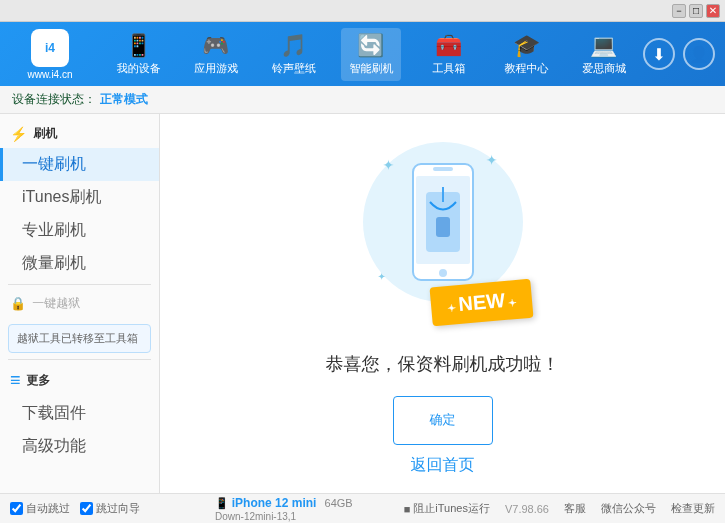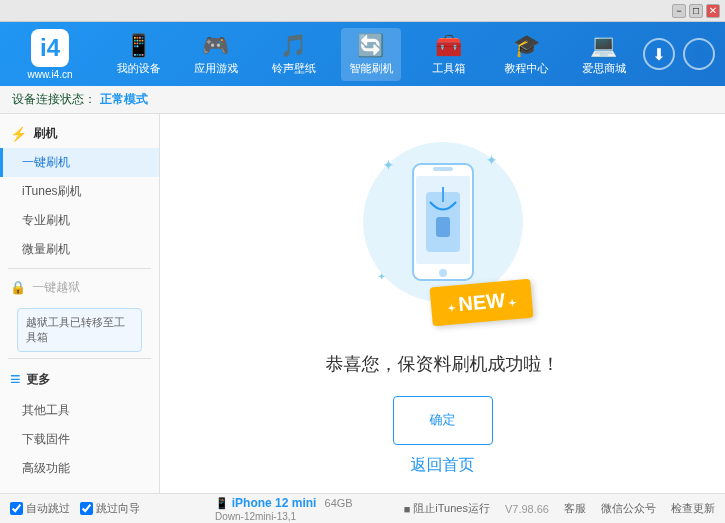--- a/index.html
+++ b/index.html
@@ -50,7 +50,7 @@
       display: flex;
       align-items: center;
       justify-content: center;
-      font-size: 24px;
+      font-size: 12px;
       font-weight: bold;
       color: #2196F3;
     }

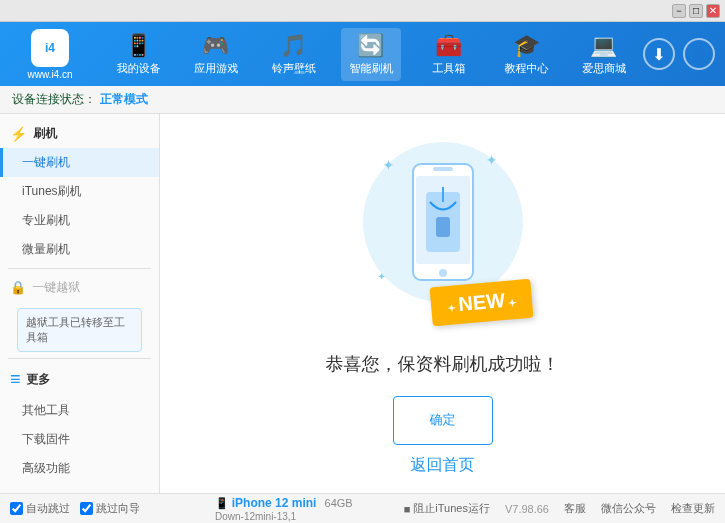--- a/index.html
+++ b/index.html
@@ -139,7 +139,7 @@
     .sidebar-section-header .icon { margin-right: 6px; font-size: 14px; color: #2196F3; }
     .sidebar-item {
       padding: 6px 10px 6px 22px;
-      font-size: 12px;
+      font-size: 16px;
       color: #555;
       cursor: pointer;
       white-space: nowrap;

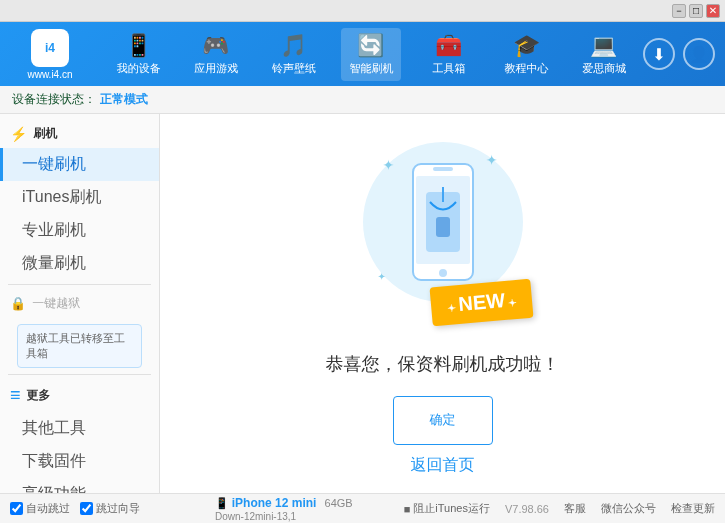--- a/index.html
+++ b/index.html
@@ -156,7 +156,7 @@
       margin: 4px 8px;
     }
     .sidebar-info-box {
-      margin: 6px 17px;
+      margin: 6px 8px;
       padding: 6px 8px;
       background: #f0f7ff;
       border: 1px solid #bbdefb;

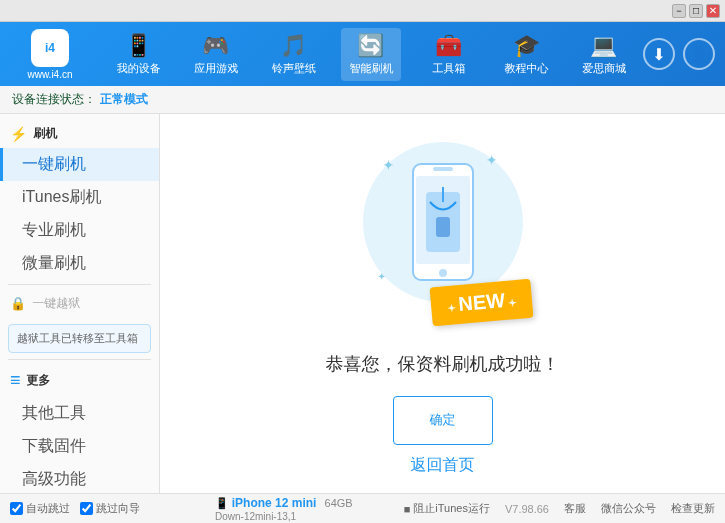--- a/index.html
+++ b/index.html
@@ -411,7 +411,6 @@
       <span class="icon" style="font-size:18px;">≡</span>
       <span>更多</span>
     </div>
-    <div class="sidebar-item">其他工具</div>
     <div class="sidebar-item">下载固件</div>
     <div class="sidebar-item">高级功能</div>
   </div>

